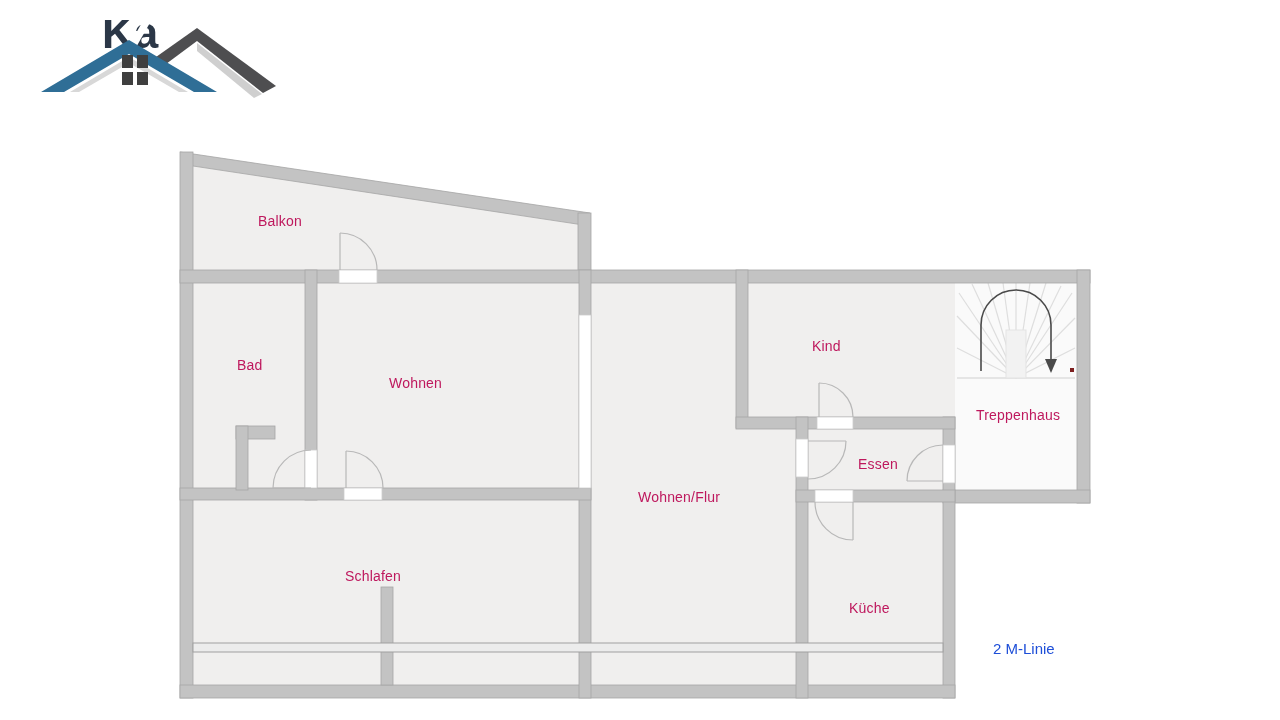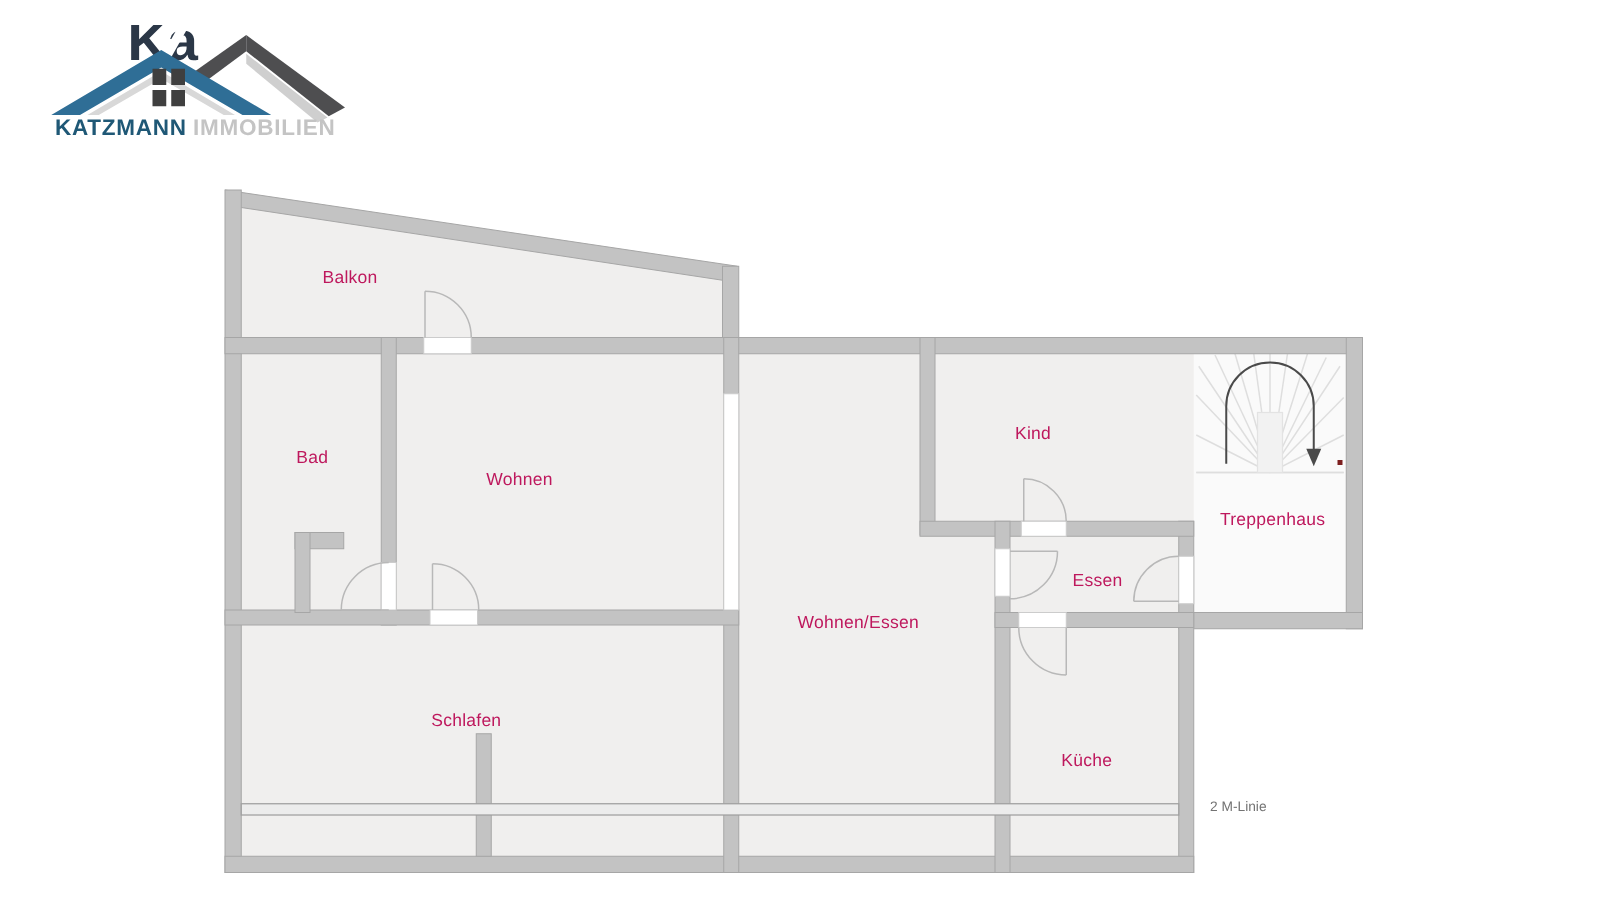--- a/index.html
+++ b/index.html
@@ -163,9 +163,6 @@
       <rect x="99" y="68" width="11" height="13"></rect>
     </g>
   </svg>
-  <div class="logo-text">
-    <span class="brand-primary">KATZMANN</span><span class="brand-secondary">IMMOBILIEN</span>
-  </div>
 </div>
 
 </body></html>

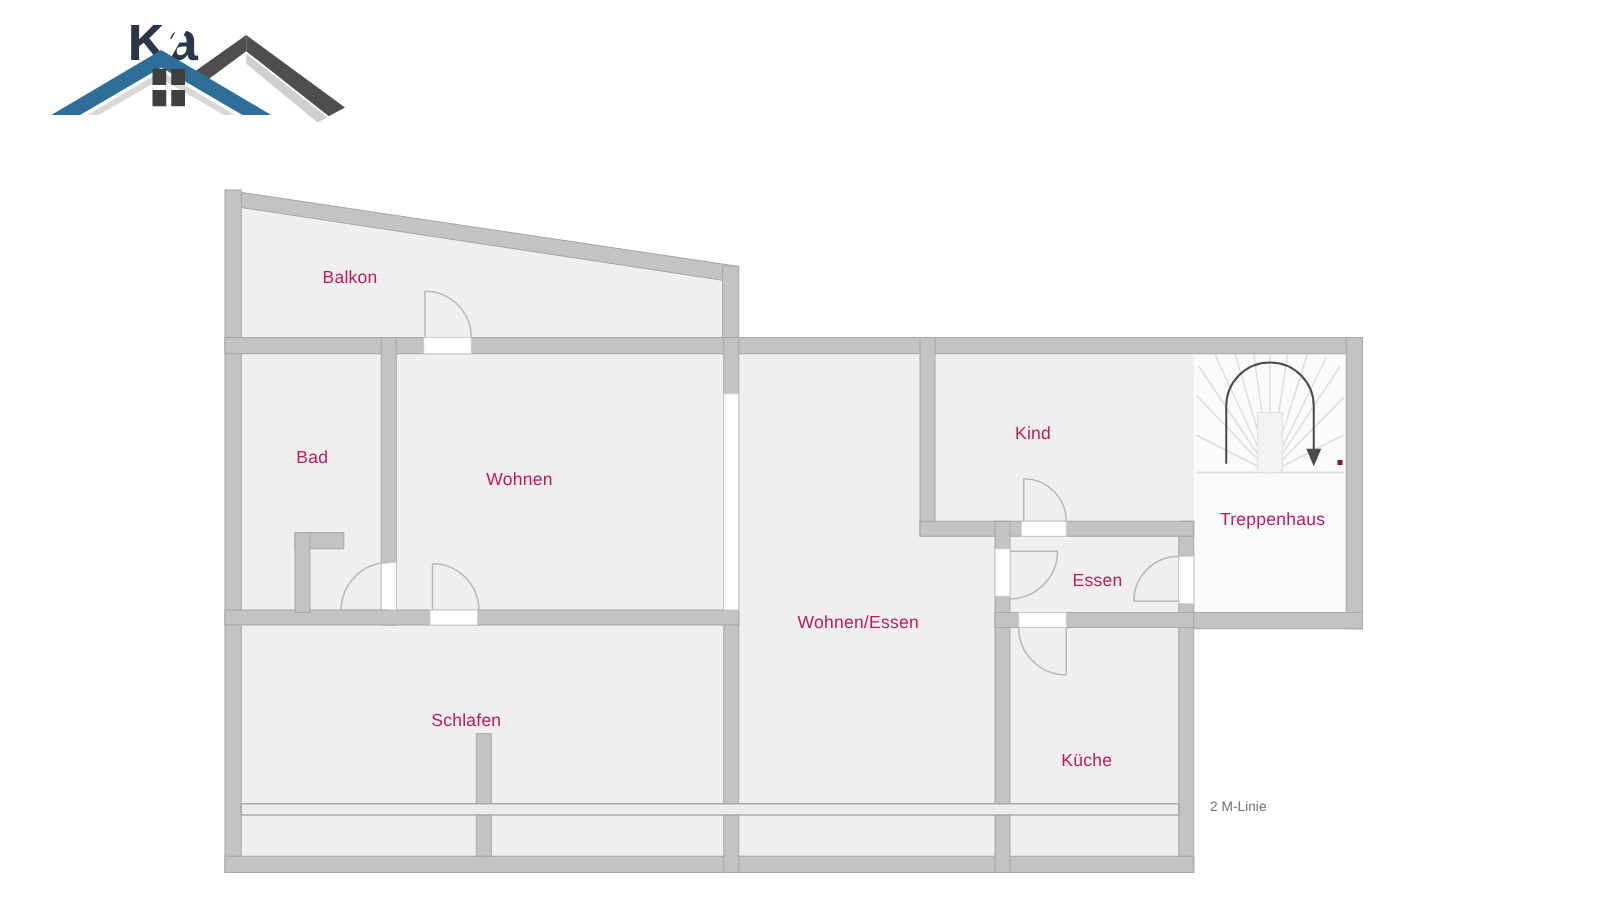--- a/index.html
+++ b/index.html
@@ -135,7 +135,7 @@
 <div class="room-label" style="left:812px;top:338px">Kind</div>
 <div class="room-label" style="left:976px;top:407px">Treppenhaus</div>
 <div class="room-label" style="left:858px;top:456px">Essen</div>
-<div class="room-label" style="left:638px;top:489px">Wohnen/Essen</div>
+<div class="room-label" style="left:638px;top:489px">Wohnen/Flur</div>
 <div class="room-label" style="left:345px;top:568px">Schlafen</div>
 <div class="room-label" style="left:849px;top:600px">Küche</div>
 <div class="annotation-label" style="left:968px;top:640px">2 M-Linie</div>

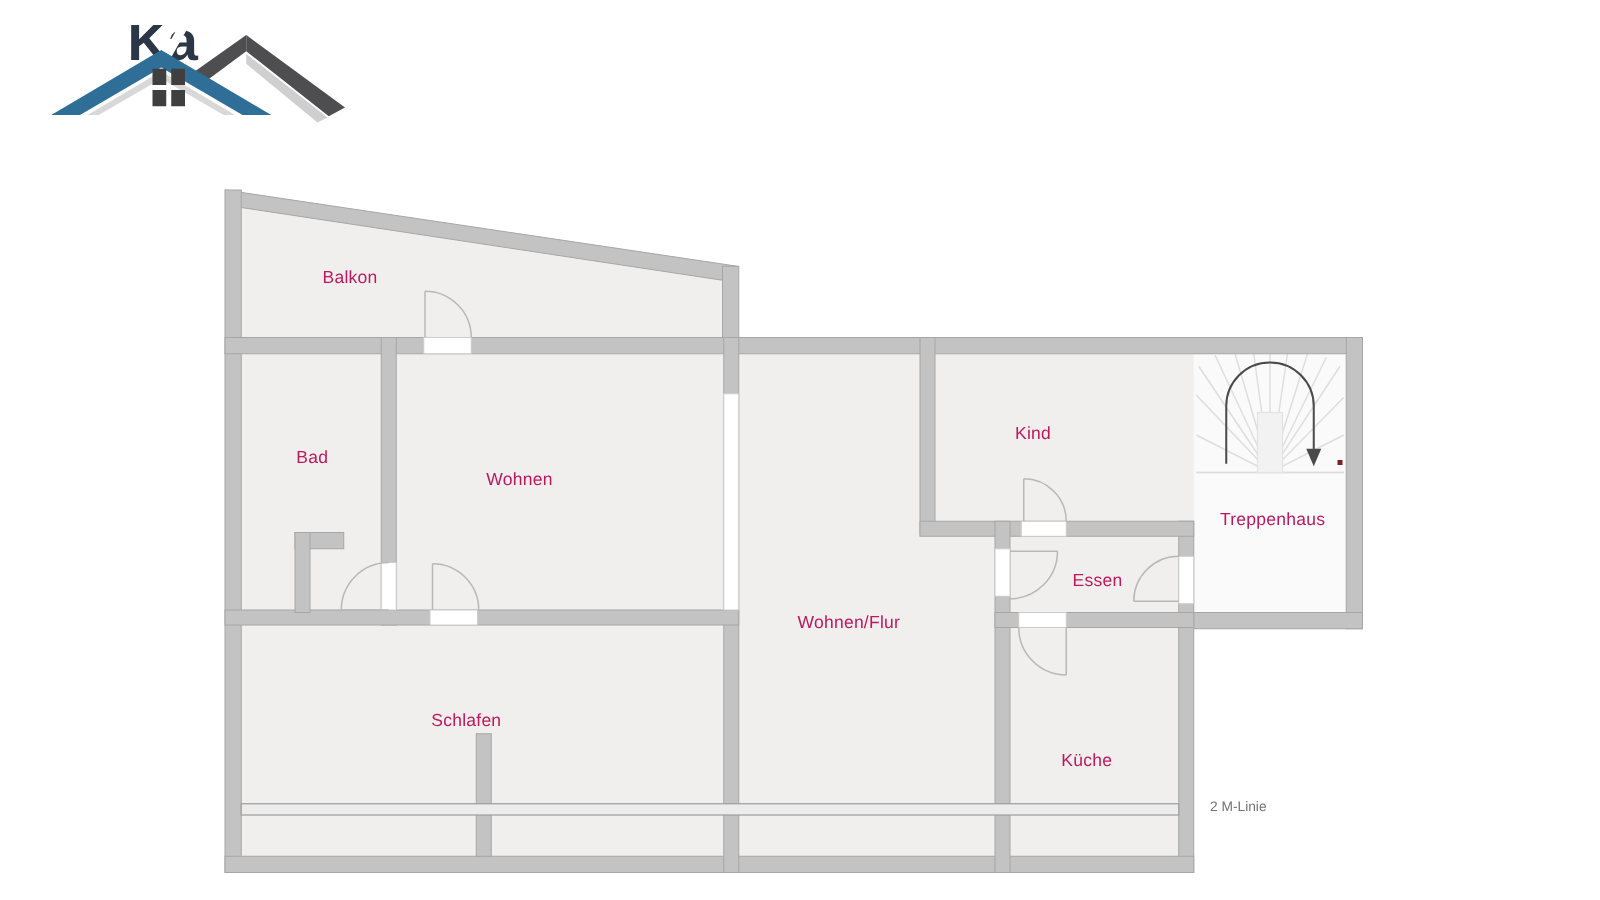--- a/index.html
+++ b/index.html
@@ -13,7 +13,7 @@
     letter-spacing:0.2px;
   }
   .annotation-label{
-    position:absolute;font-size:11px;color:#737373;white-space:nowrap;
+    position:absolute;font-size:15px;color:#1d4ed8;white-space:nowrap;margin-left:25px;
   }
   .logo{position:absolute;left:38px;top:4px;width:250px;height:115px;}
   .logo svg{position:absolute;left:0;top:0;}

